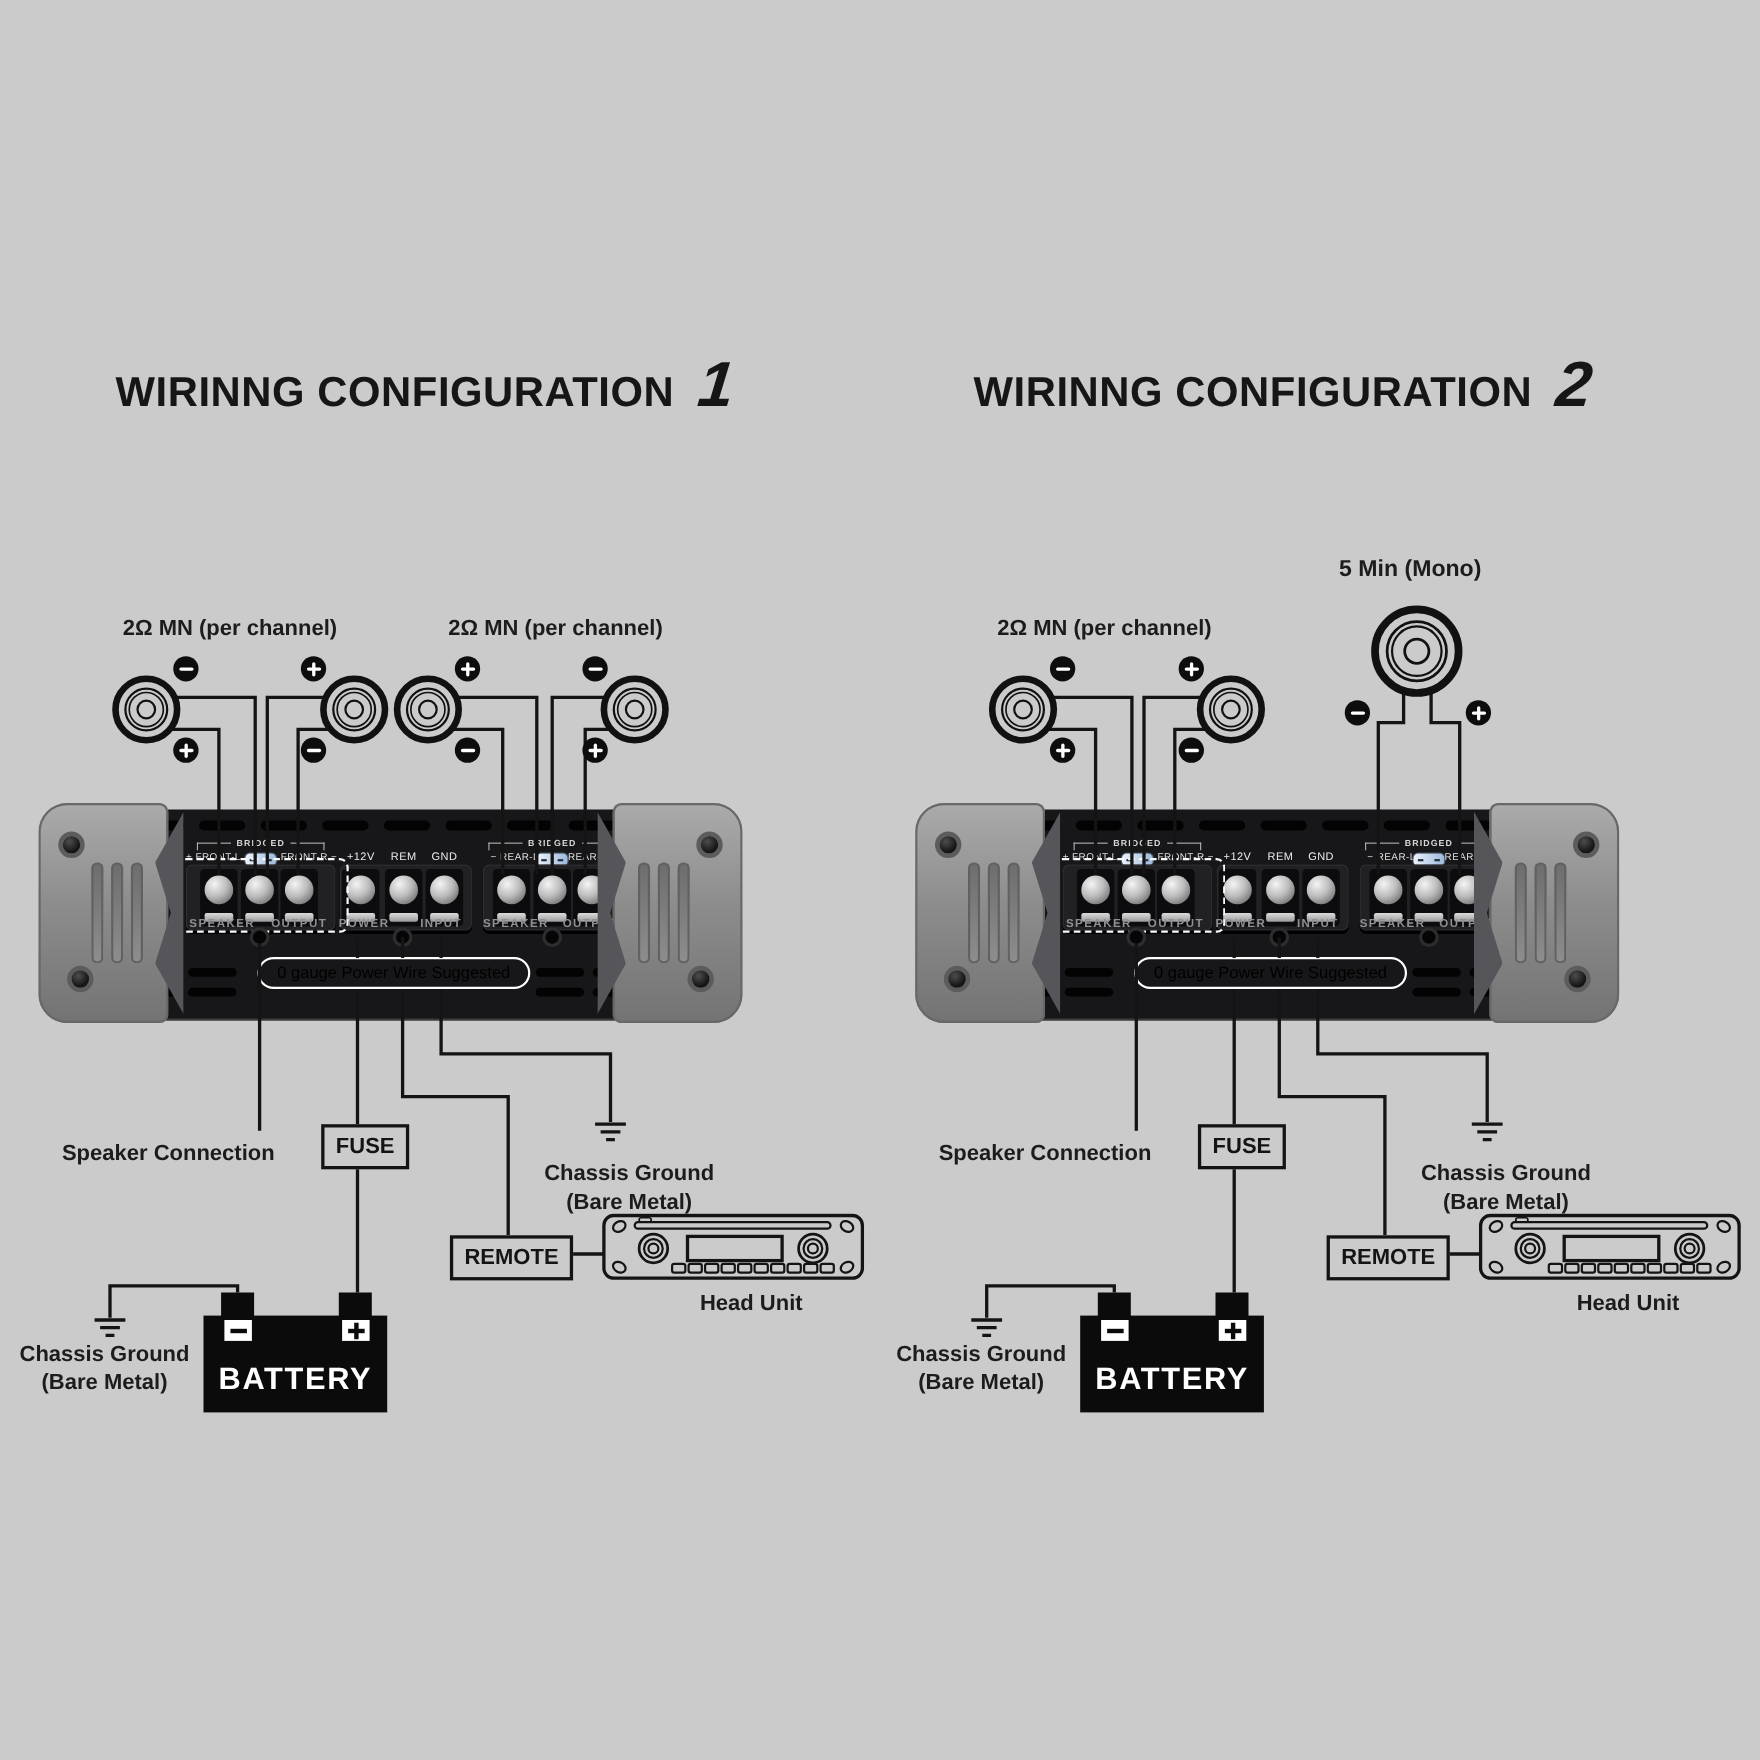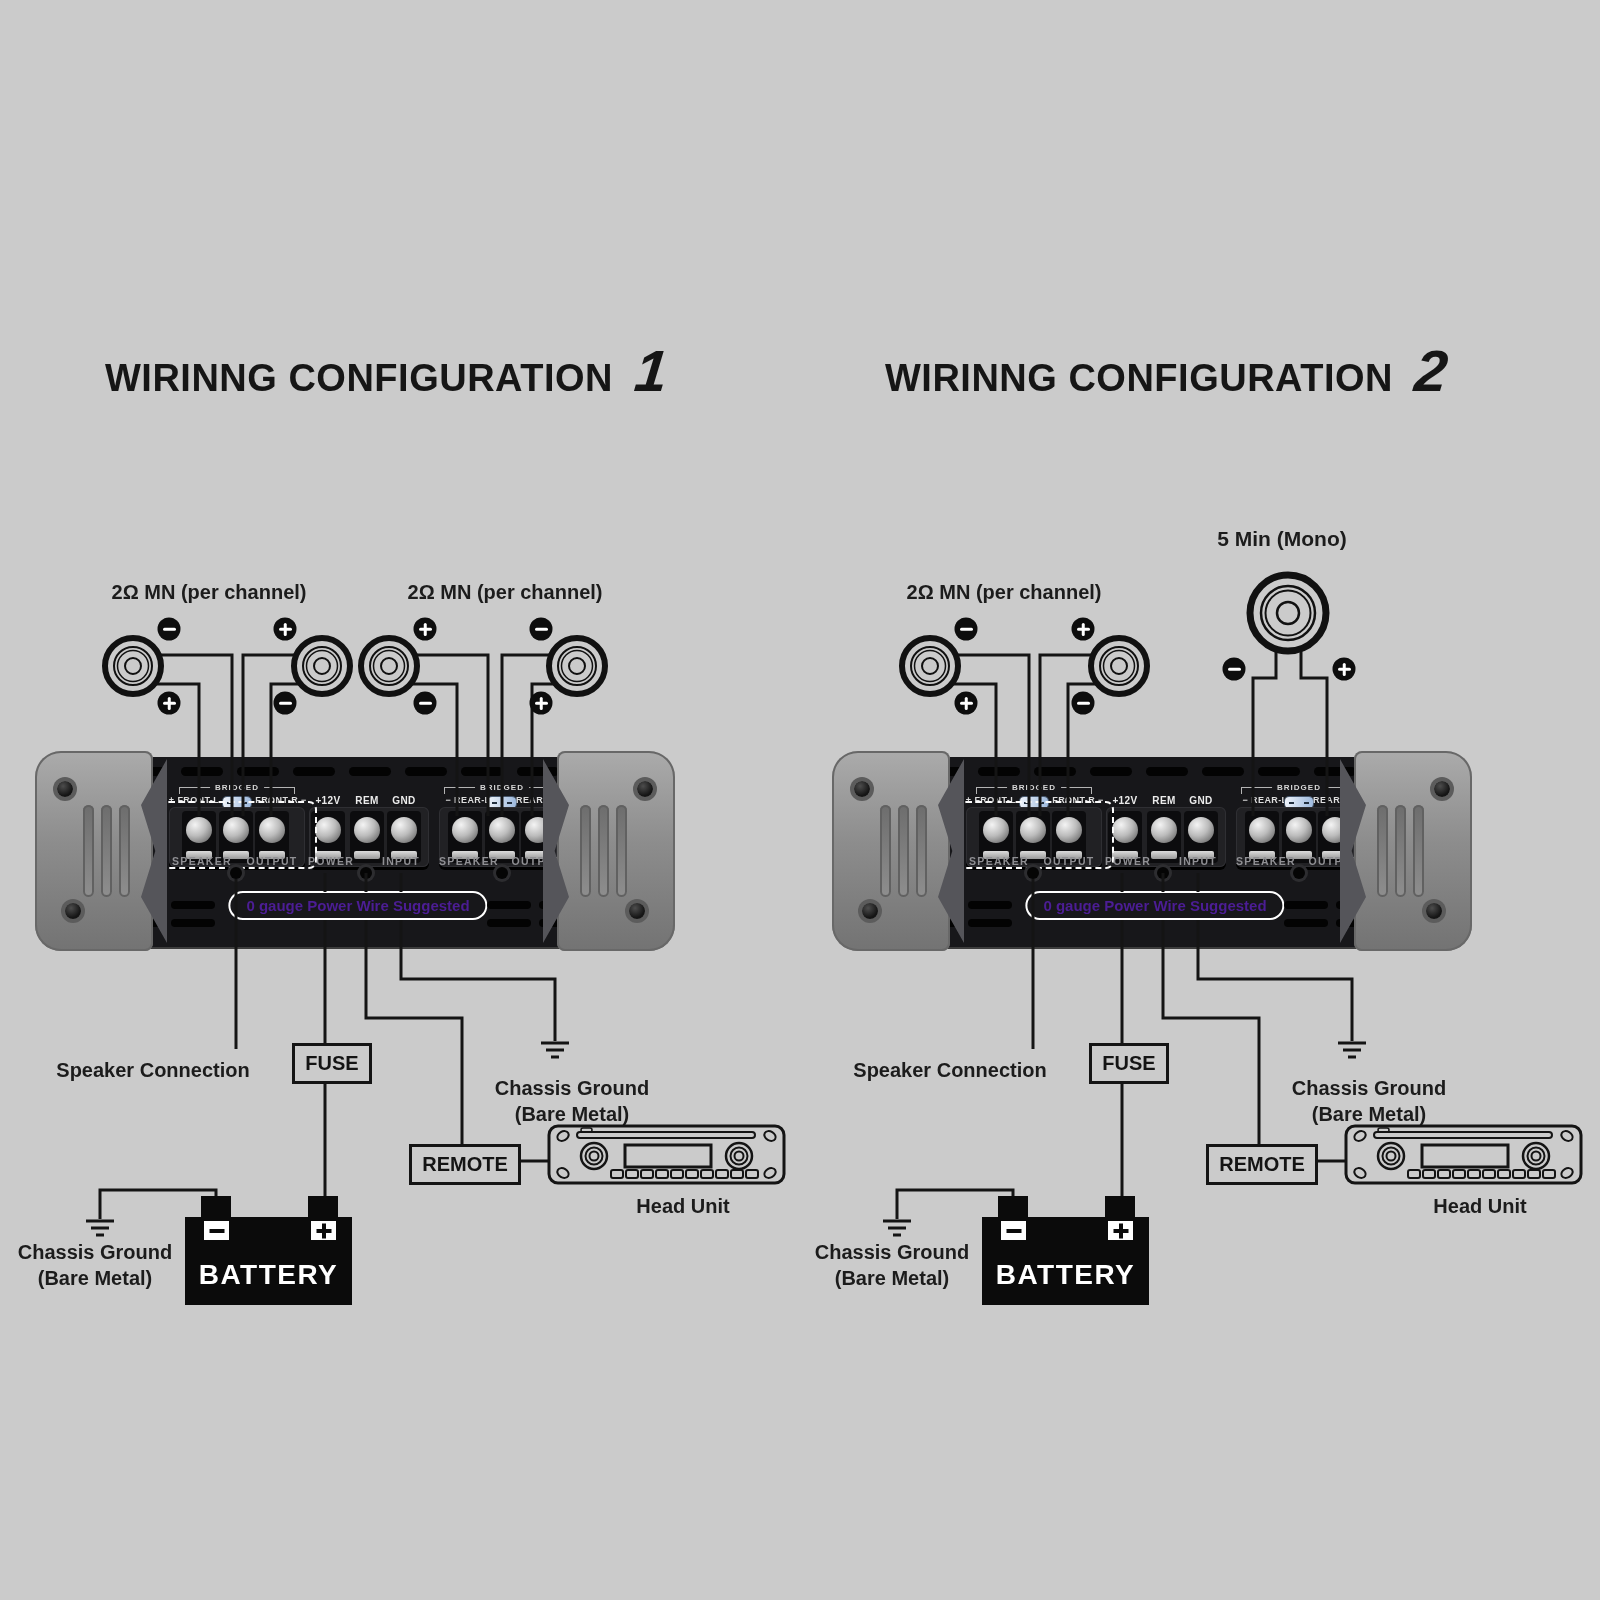--- a/index.html
+++ b/index.html
@@ -4,7 +4,7 @@
 <style>
   html,body{margin:0;padding:0;background:#cbcbcb;}
   .canvas{position:relative;width:1600px;height:1432px;background:#cbcbcb;overflow:hidden;
-          font-family:"Liberation Sans","DejaVu Sans",sans-serif;color:#1a1a1a;margin-top:21px;}
+          font-family:"Liberation Sans","DejaVu Sans",sans-serif;color:#1a1a1a;}
   
   .title{position:absolute;display:flex;align-items:baseline;gap:22px;
          font-size:38px;font-weight:800;letter-spacing:.5px;color:#161616;white-space:nowrap;}

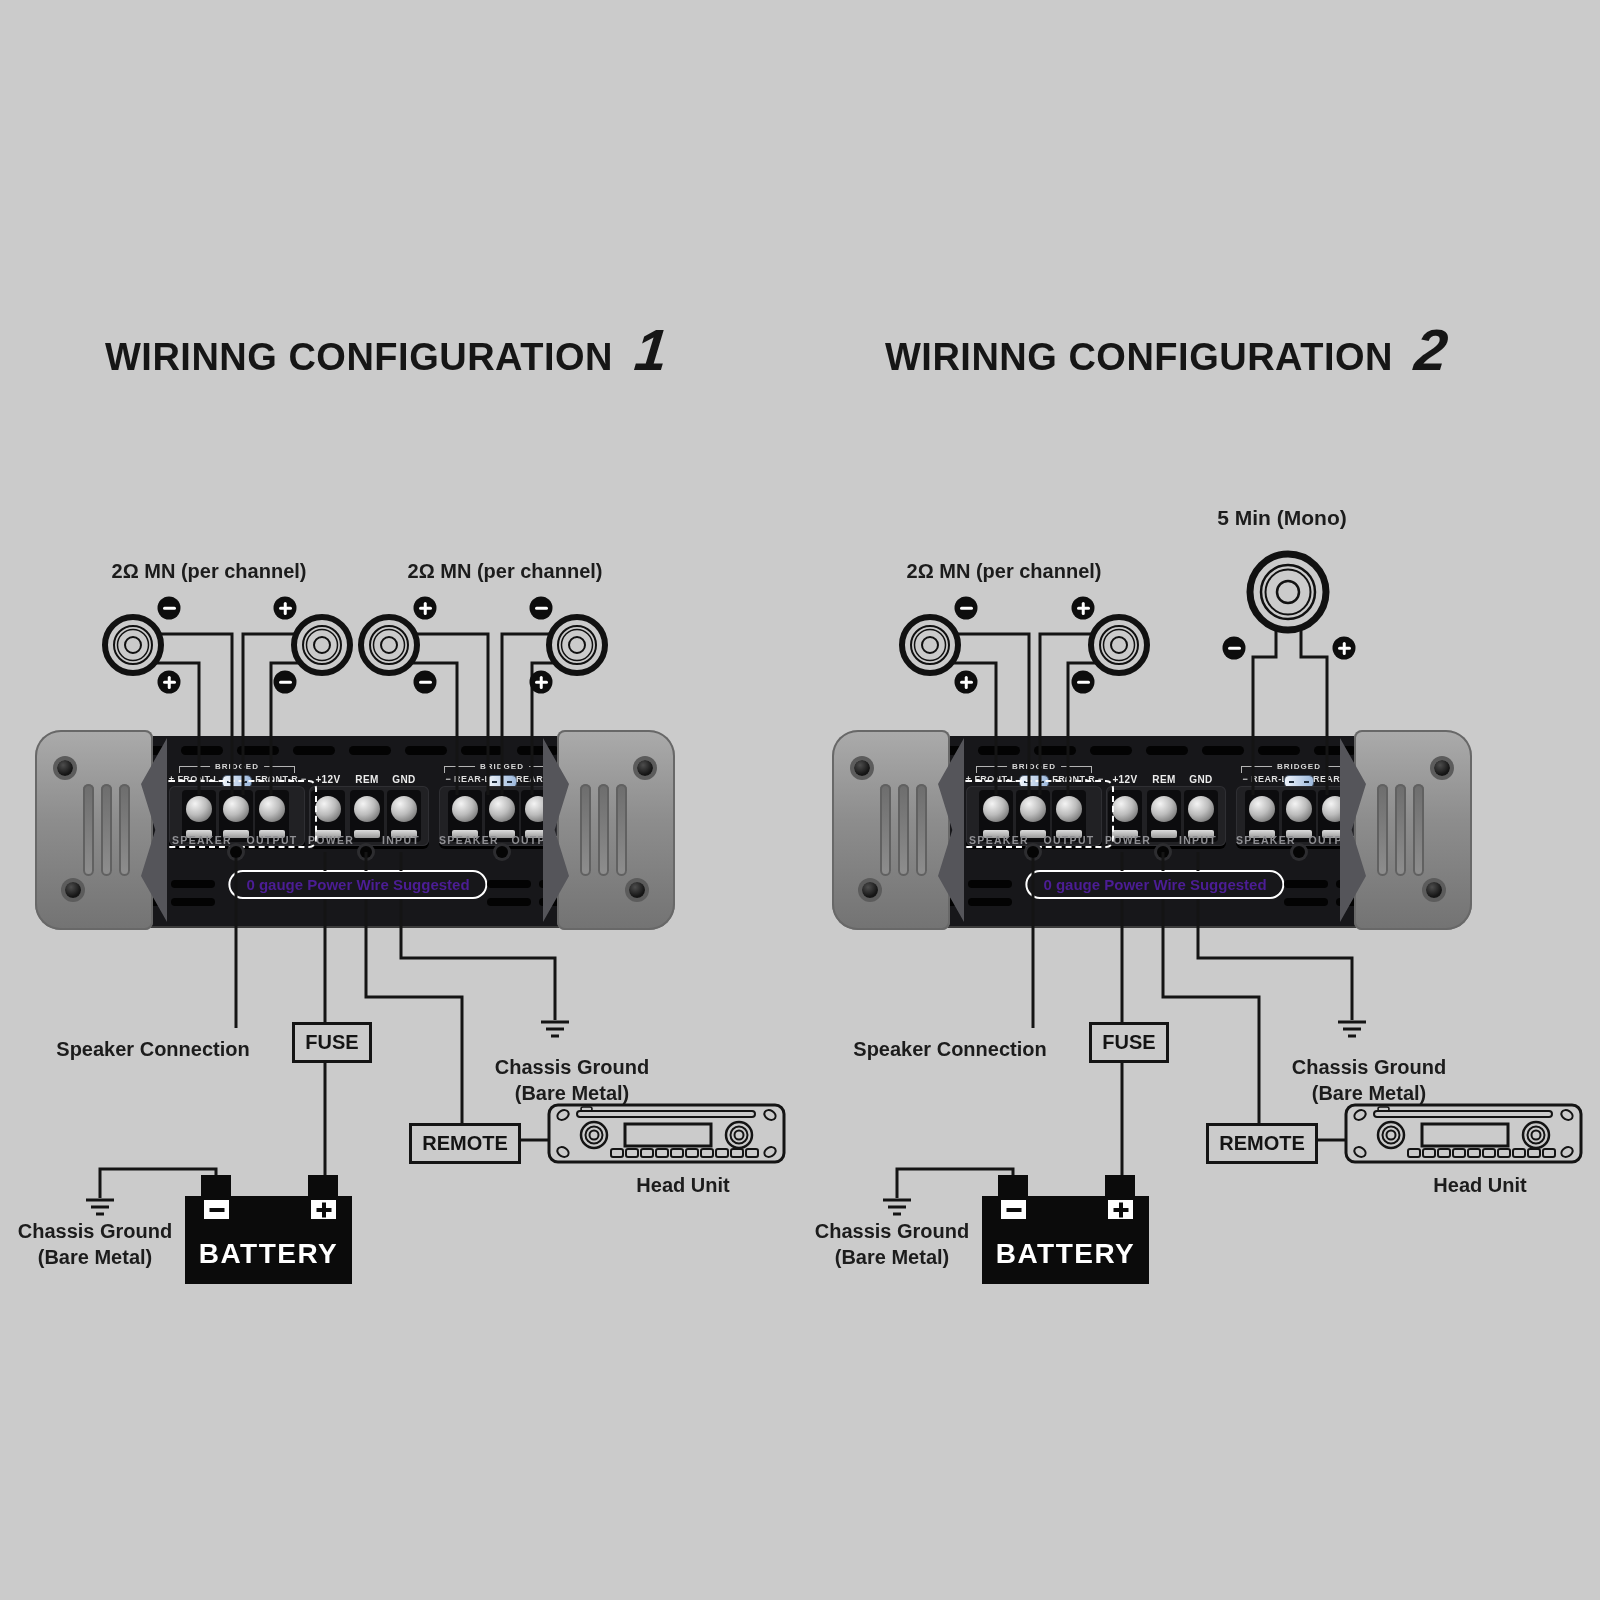--- a/index.html
+++ b/index.html
@@ -49,7 +49,7 @@
   .groove{position:absolute;top:54px;width:11px;height:92px;border-radius:6px;
          background:linear-gradient(180deg,#6d6d6d,#8e8e8e);box-shadow:inset 0 0 0 2px #616161;}
   .slot{position:absolute;width:42px;height:9px;border-radius:5px;background:#030303;}
-  .tlabel{position:absolute;top:44px;transform:translateX(-50%);font-size:9px;font-weight:700;color:#dedede;
+  .tlabel{position:absolute;top:44px;transform:translateX(-50%);font-size:9px;font-weight:400;color:#dedede;
           letter-spacing:.4px;white-space:nowrap;}
   .tlabel.pwr{font-size:10px;color:#ececec;}
   .bridge-wrap{position:absolute;top:30px;width:116px;height:14px;transform:translateX(-50%);}

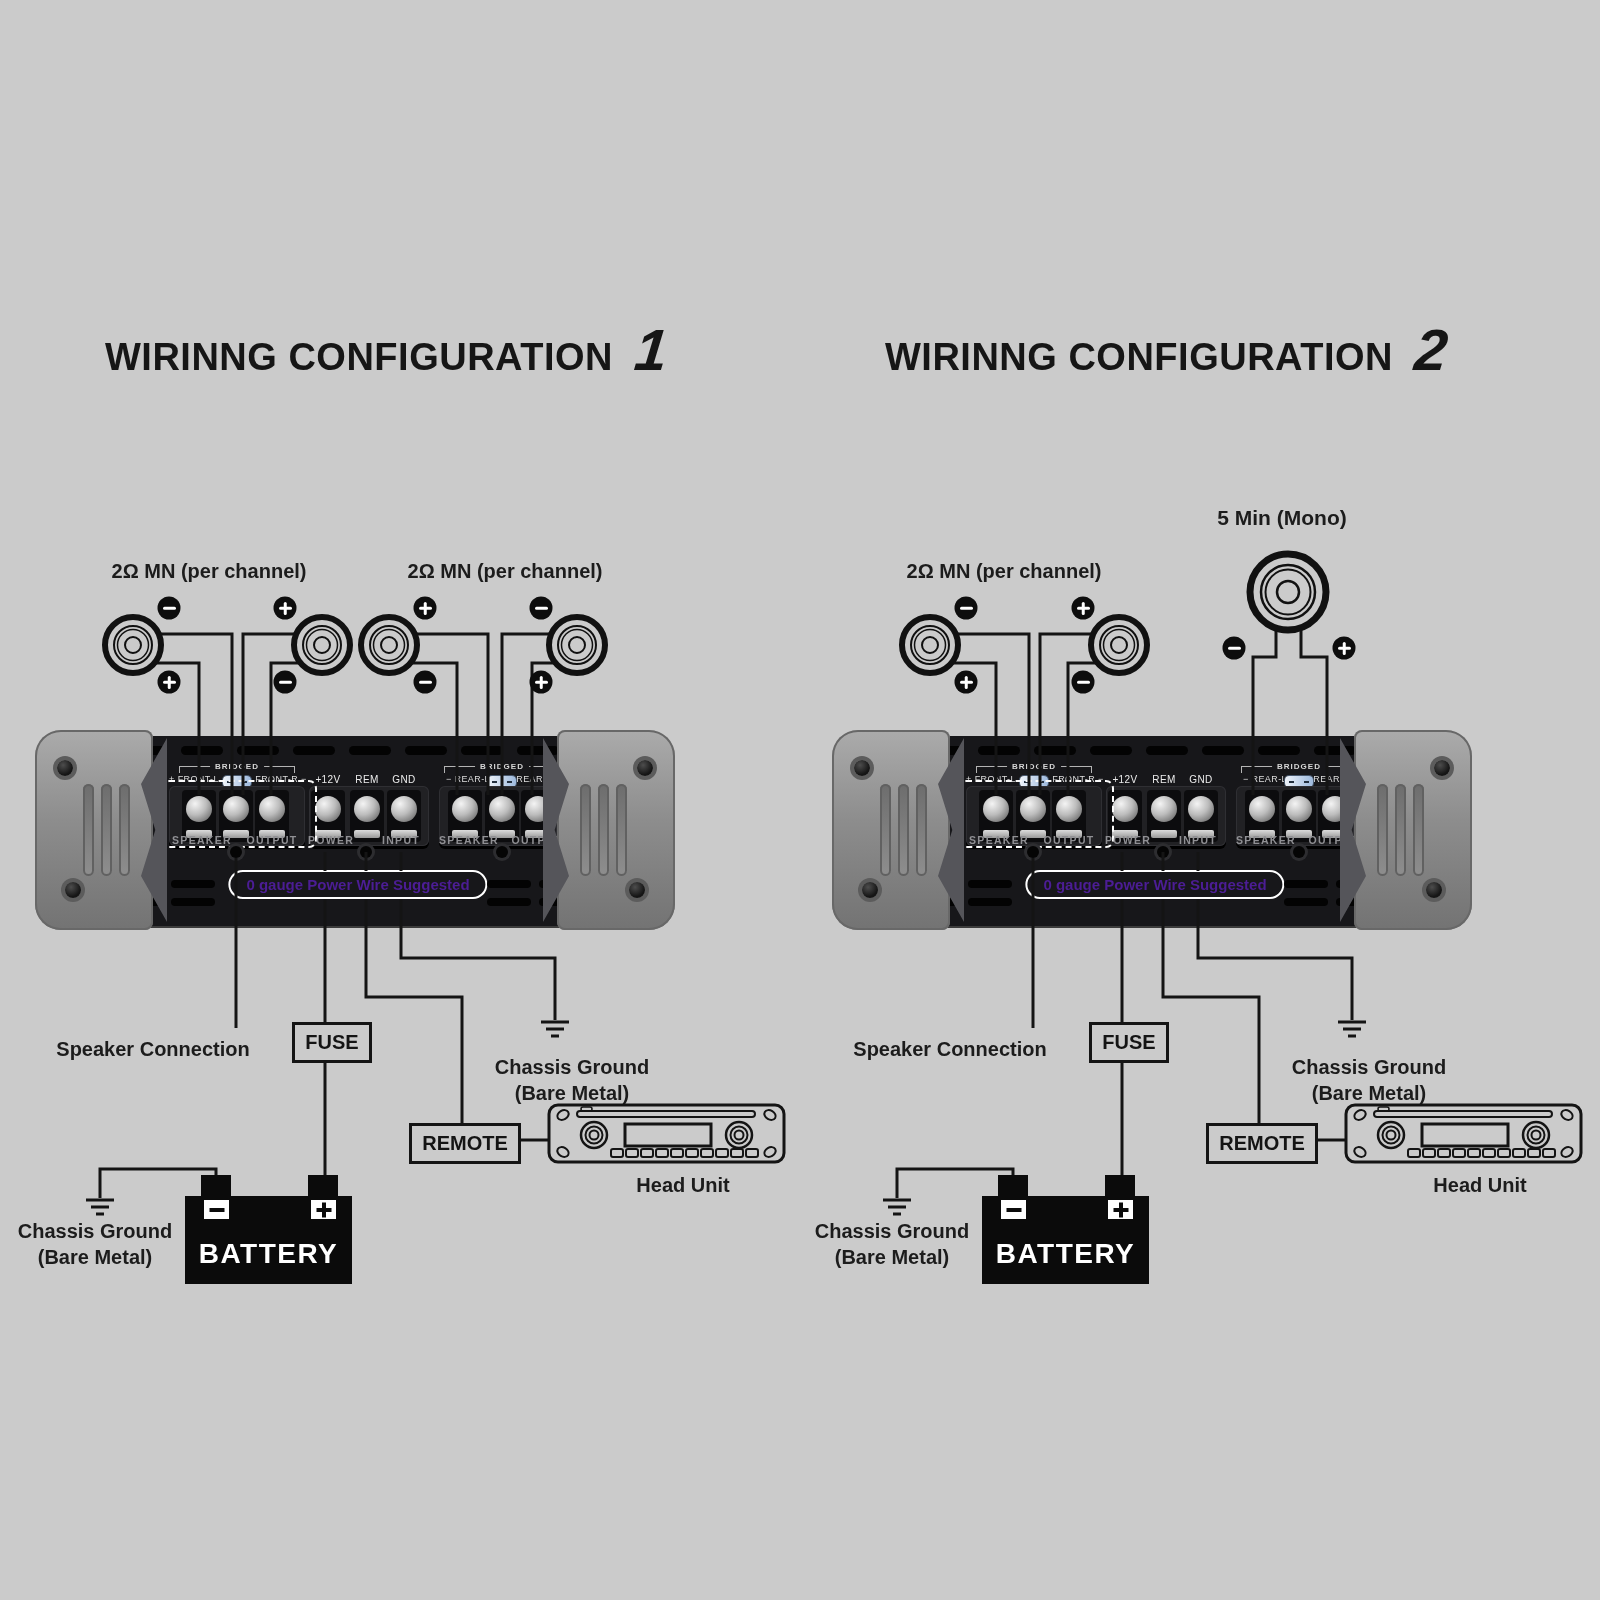--- a/index.html
+++ b/index.html
@@ -73,7 +73,7 @@
   .hole{position:absolute;top:122px;width:12px;height:12px;border-radius:50%;background:#050505;
          box-shadow:0 0 0 3px #2d2d30;transform:translate(-50%,-50%);}
   .amp-badge{position:absolute;left:323px;top:140px;transform:translateX(-50%);border:2.5px solid #fff;
-         border-radius:16px;color:#4c1d95;font-size:15px;font-weight:700;padding:4px 16px;white-space:nowrap;}
+         border-radius:16px;color:#000000;font-size:15px;font-weight:400;padding:4px 16px;white-space:nowrap;}
   .bslot{width:44px;height:8px;}
   
   svg.overlay{position:absolute;left:0;top:0;pointer-events:none;}

